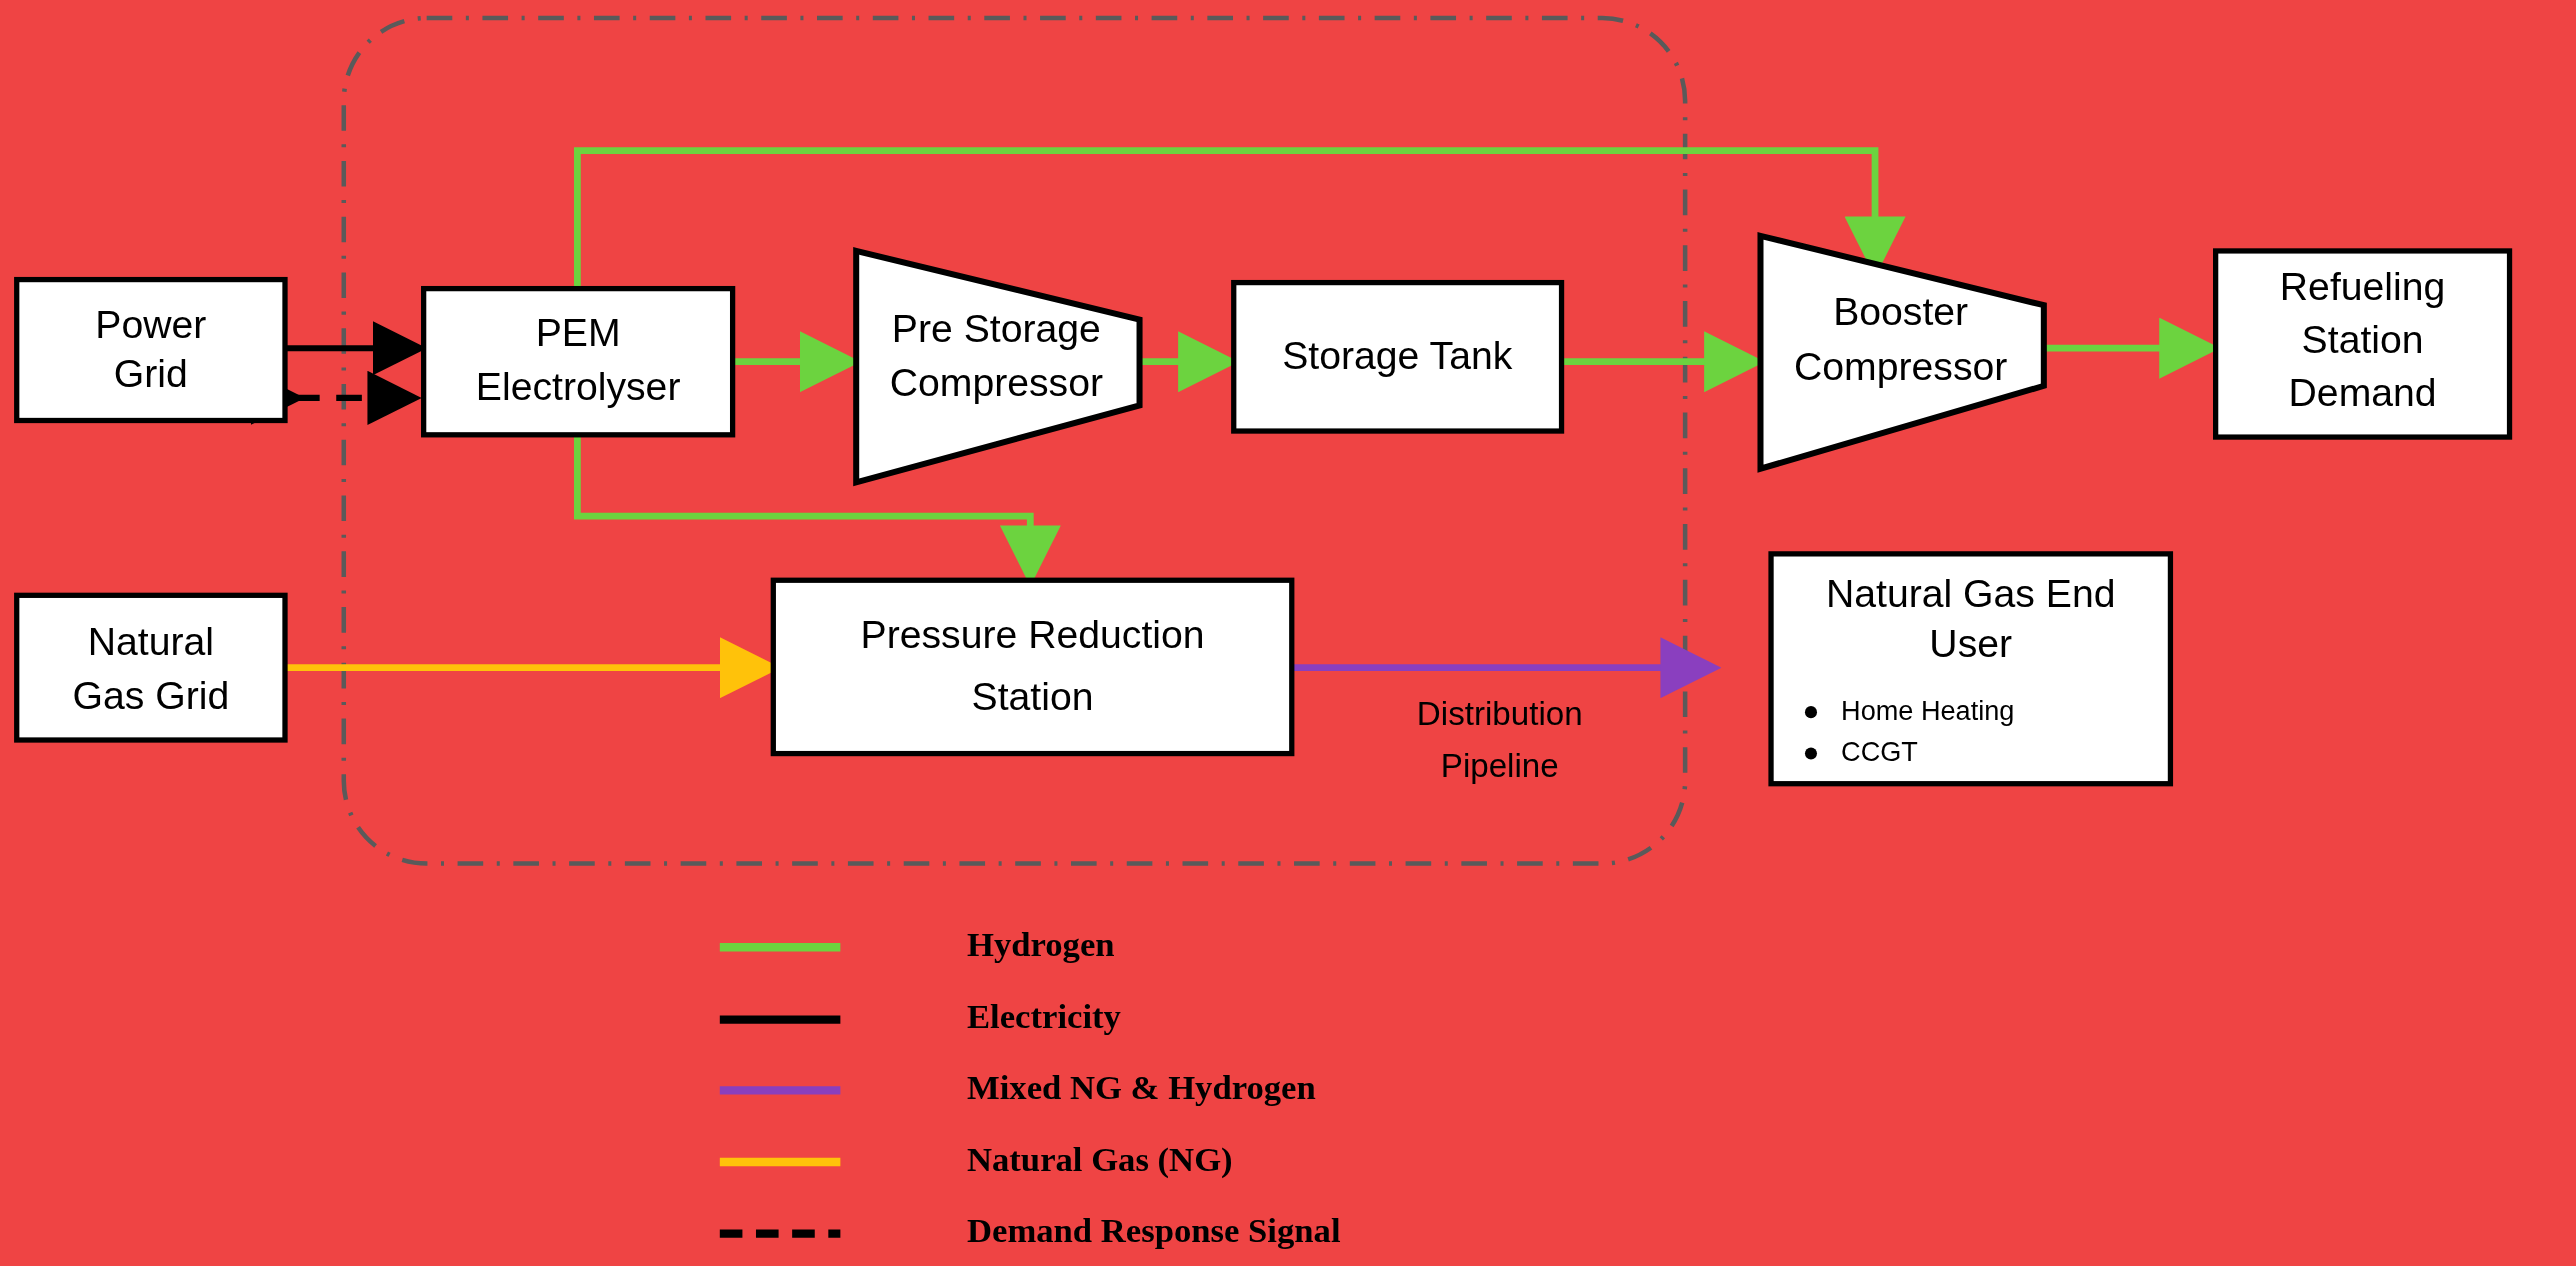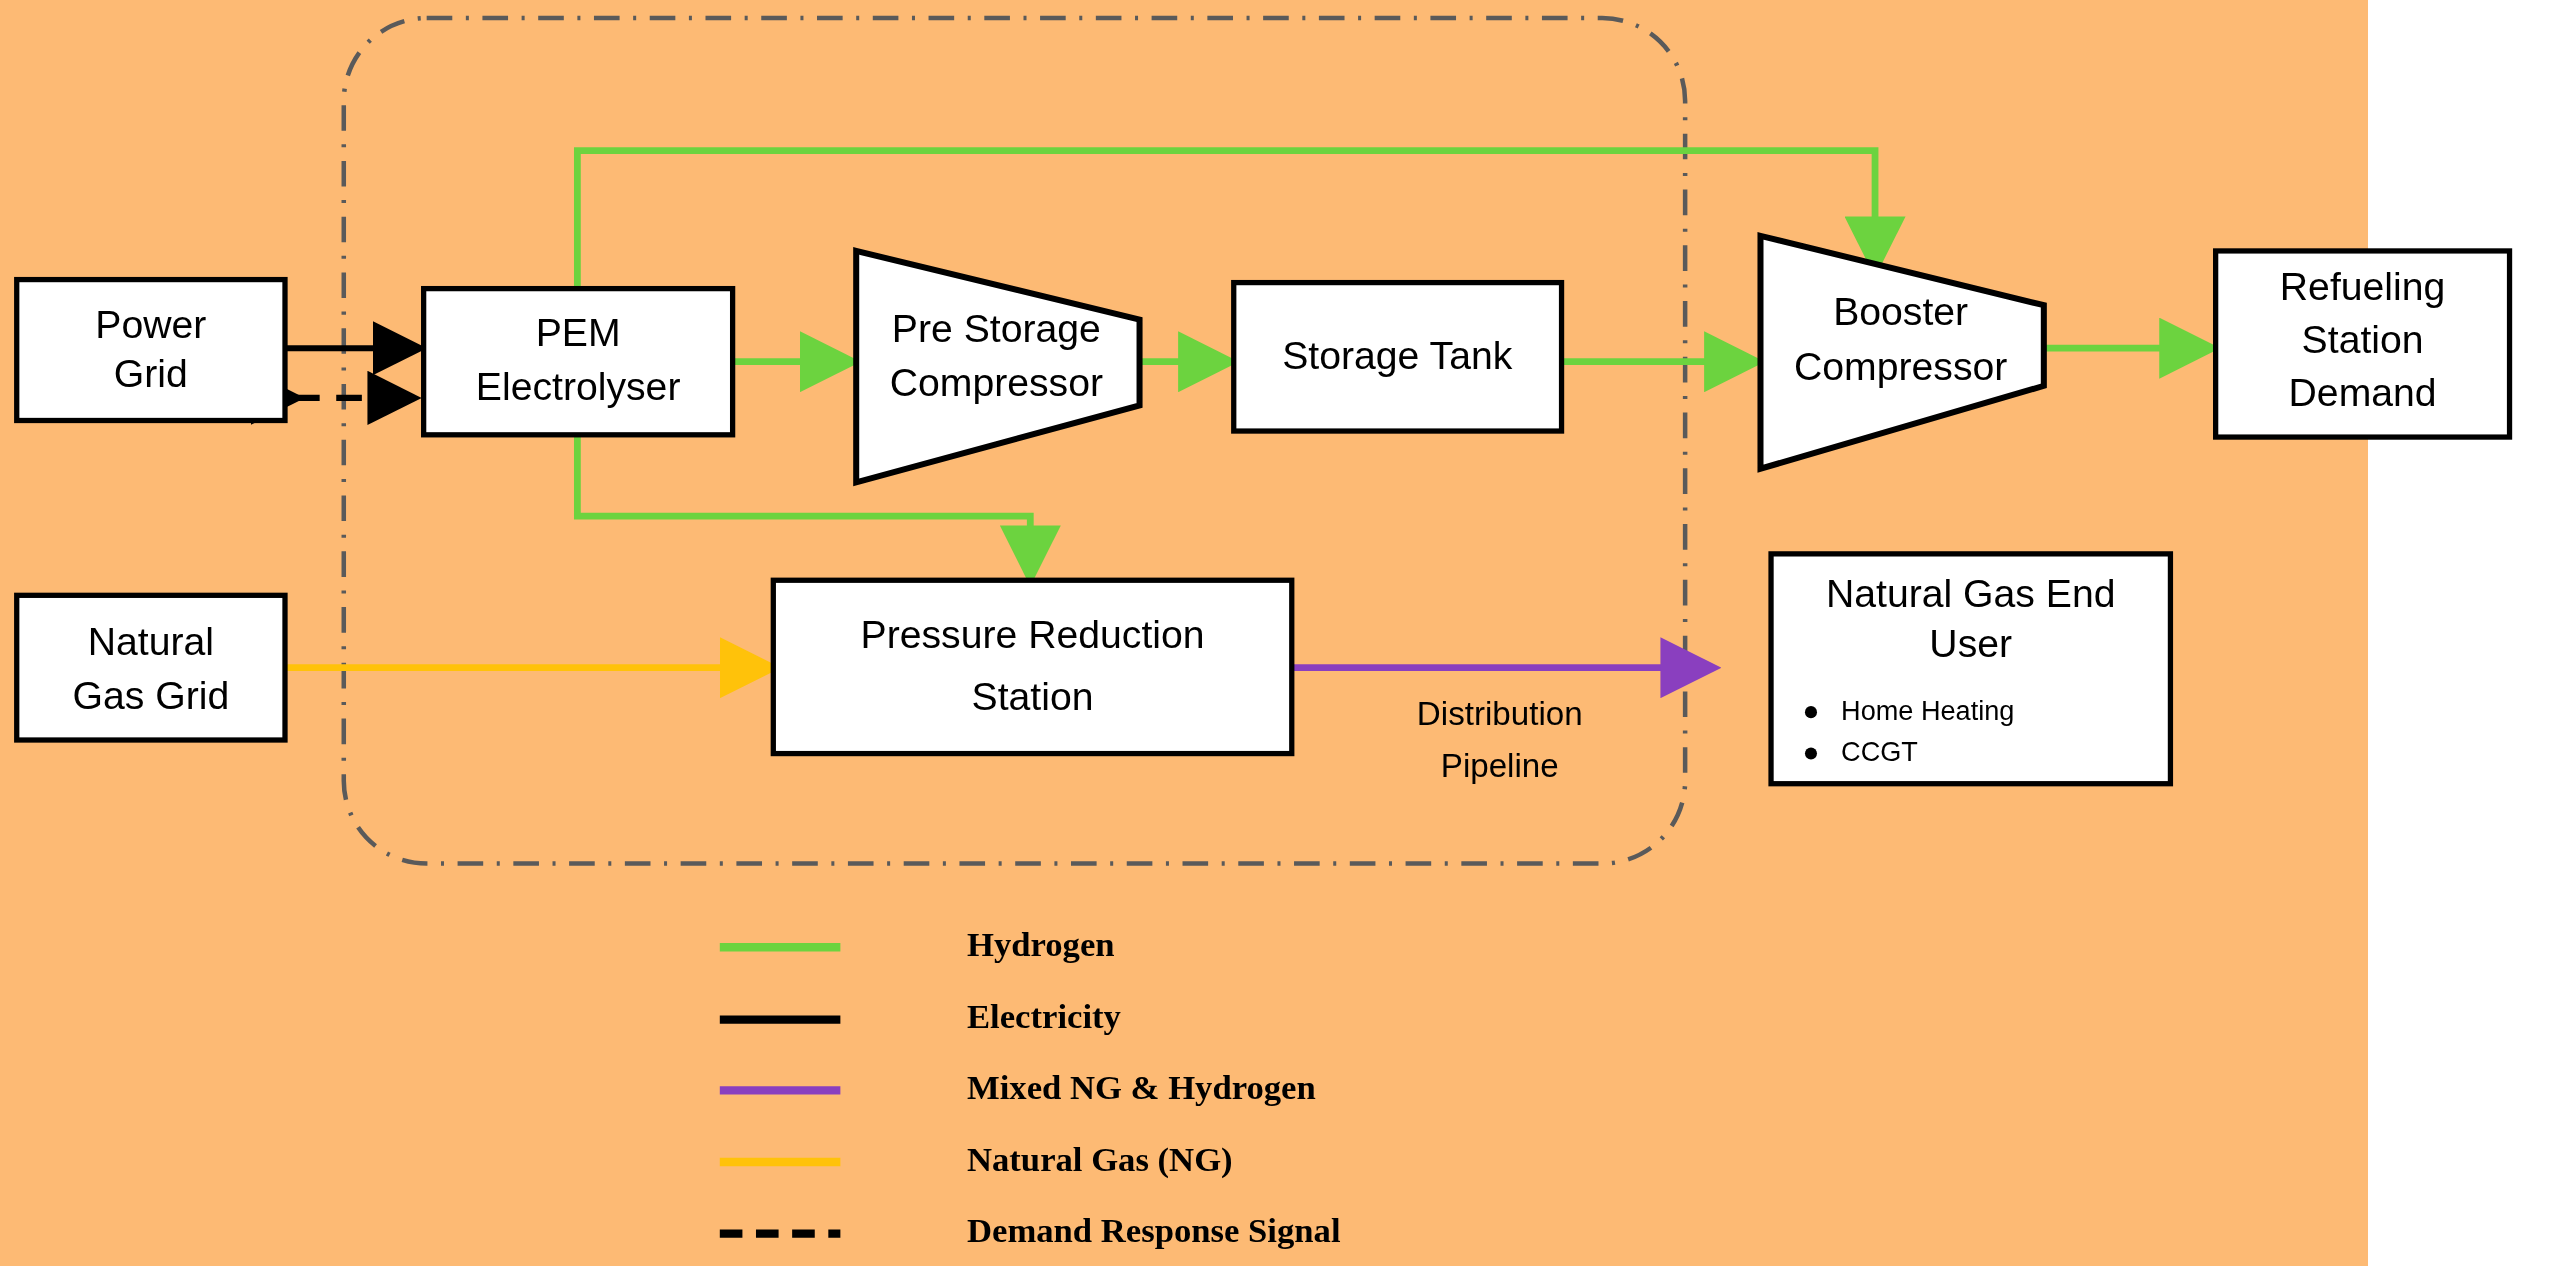--- a/index.html
+++ b/index.html
@@ -5,7 +5,7 @@
   html,body{margin:0;padding:0;background:#ffffff;}
   body{width:2576px;height:1266px;overflow:hidden;
        font-family:"Liberation Sans",sans-serif;}
-  #stage{position:relative;width:2368px;height:1266px;background:#fdba74;}
+  #stage{position:relative;width:2576px;height:1266px;background:#ef4444;}
   svg#diagram{position:absolute;left:0;top:0;width:2576px;height:1266px;}
   .node-label{font-family:"Liberation Sans",sans-serif;font-size:52px;fill:#000;
               text-anchor:middle;dominant-baseline:middle;}

